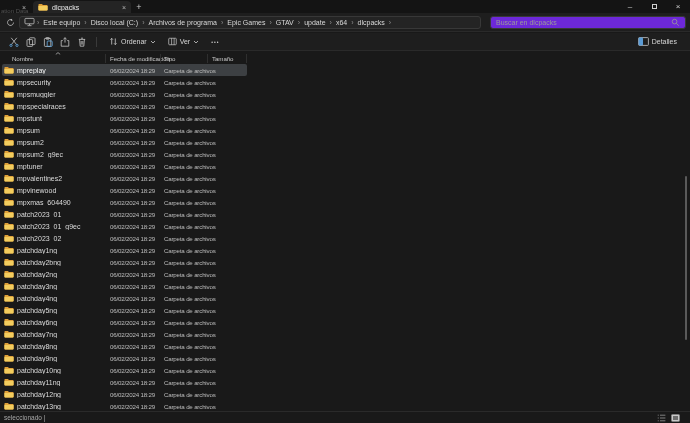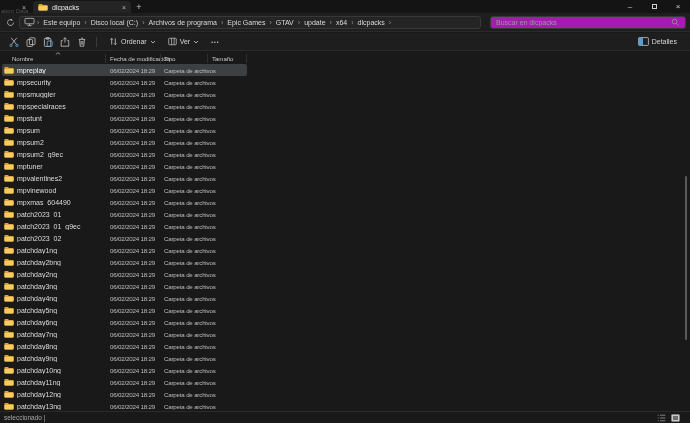--- a/index.html
+++ b/index.html
@@ -25,7 +25,7 @@
   .addressbox { width:462px; height:13px; background:#242424; border:1px solid #383838; border-radius:3px; display:flex; align-items:center; padding:0 4px; overflow:hidden; }
   .crumb { font-size:7px; color:#d9d9d9; padding:0 2px; white-space:nowrap; }
   .crumb-sep { font-size:7px; color:#8f8f8f; padding:0 2px; }
-  .searchbox { margin-left:auto; width:196px; height:13px; background:#a21caf; border:1px solid #383838; border-radius:3px; display:flex; align-items:center; padding:0 5px;gap:28px; }
+  .searchbox { margin-left:auto; width:196px; height:13px; background:#6d28d9; border:1px solid #383838; border-radius:3px; display:flex; align-items:center; padding:0 5px;gap:28px; }
   .searchbox input { flex:1; background:transparent; border:none; outline:none; font-family:inherit; font-size:7px; color:#cfcfcf; }
   .searchbox input::placeholder { color:#9a9a9a; }
 

